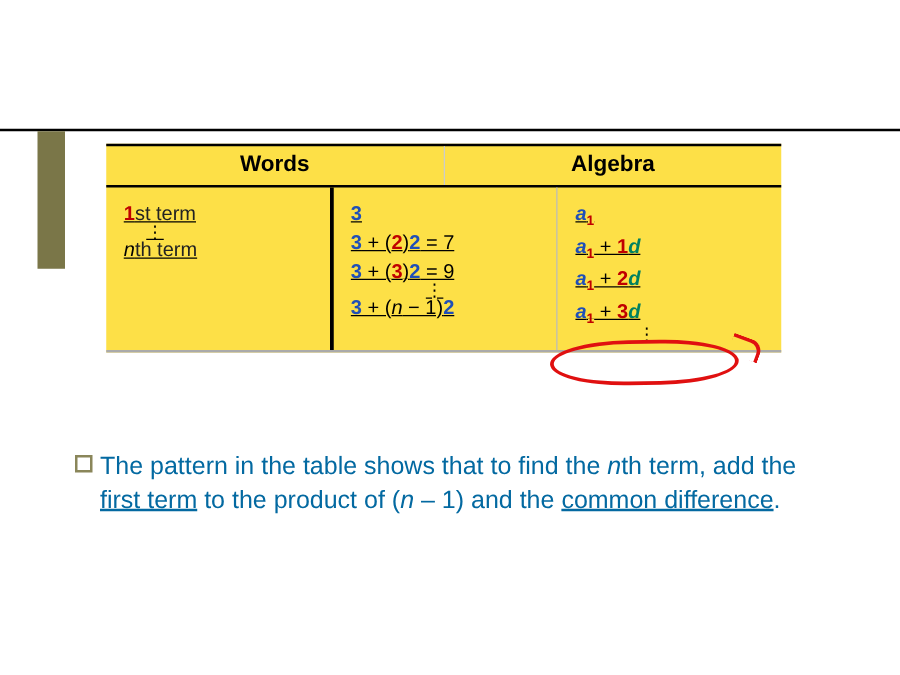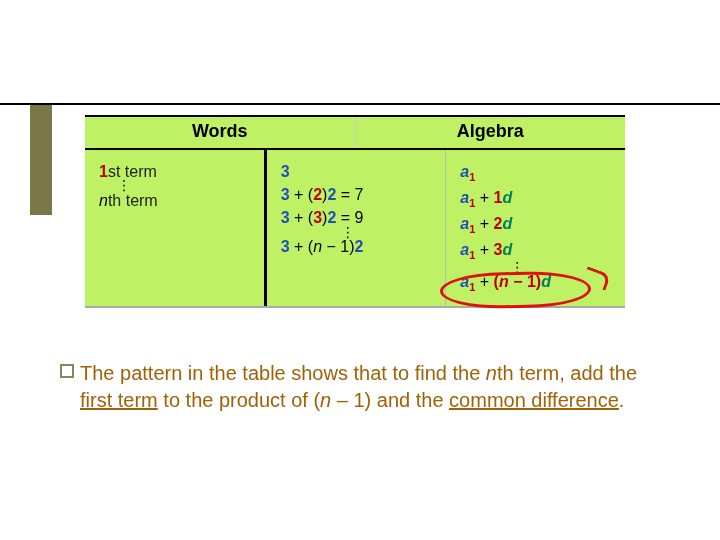--- a/index.html
+++ b/index.html
@@ -38,7 +38,7 @@
     width: 540px;
     border-top: 2px solid #000;
     border-bottom: 2px solid #aaa;
-    background: #bef264;
+    background: #fde047;
   }
   .hdr-row {
     display: flex;

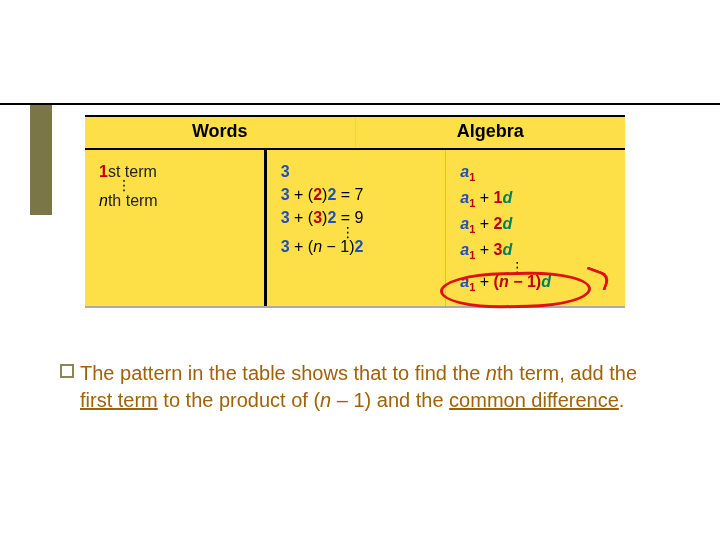--- a/index.html
+++ b/index.html
@@ -62,6 +62,7 @@
     padding: 10px 10px 10px 14px;
     line-height: 1.45;
     position: relative;
+    text-decoration: underline;
   }
   .sep-heavy {
     border-right: 3px solid #000;

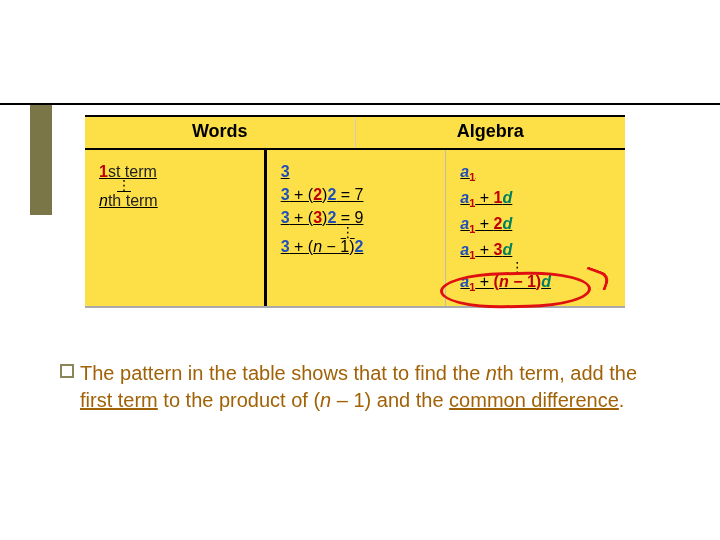--- a/index.html
+++ b/index.html
@@ -167,7 +167,6 @@
         <div><span class="sym-a">a</span><span class="sub1">1</span><span> + </span><span class="num-red">2</span><span class="ital-d">d</span></div>
         <div><span class="sym-a">a</span><span class="sub1">1</span><span> + </span><span class="num-red">3</span><span class="ital-d">d</span></div>
         <span class="dots dots-r">⋮</span>
-        <div><span class="sym-a">a</span><span class="sub1">1</span><span> + </span><span class="num-red">(</span><span class="ital-n num-red" style="color:#c00000">n</span><span class="num-red"> − 1</span><span class="num-red">)</span><span class="ital-d">d</span></div>
       </div>
 
     </div>

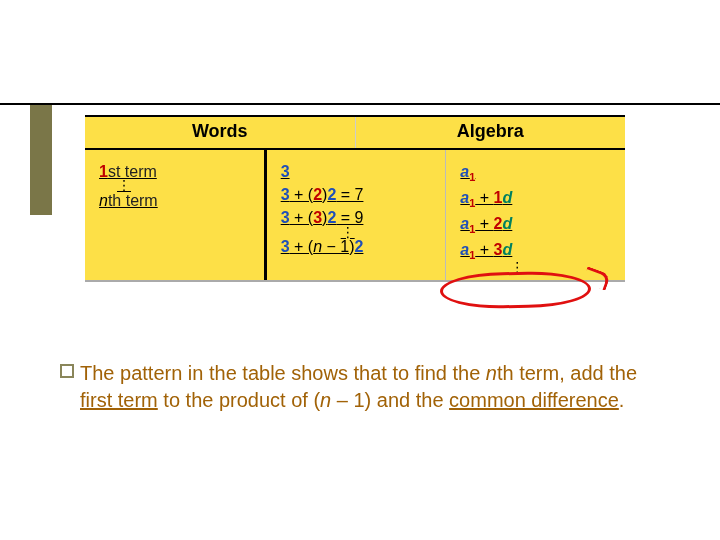--- a/index.html
+++ b/index.html
@@ -117,7 +117,7 @@
     width: 560px;
     font-size: 20px;
     line-height: 1.35;
-    color: #a16207;
+    color: #0369a1;
   }
   .underline { text-decoration: underline; }
   .sq {

